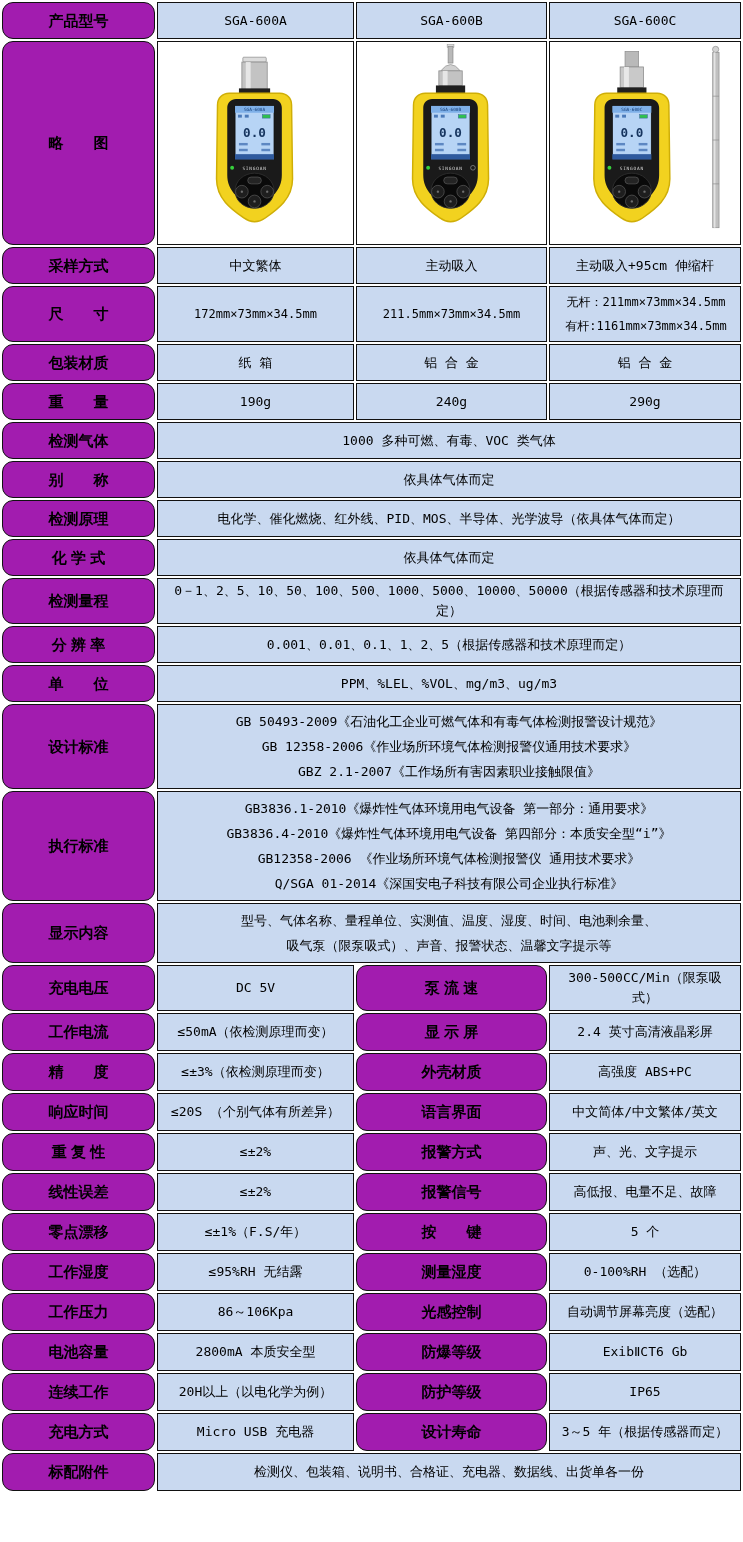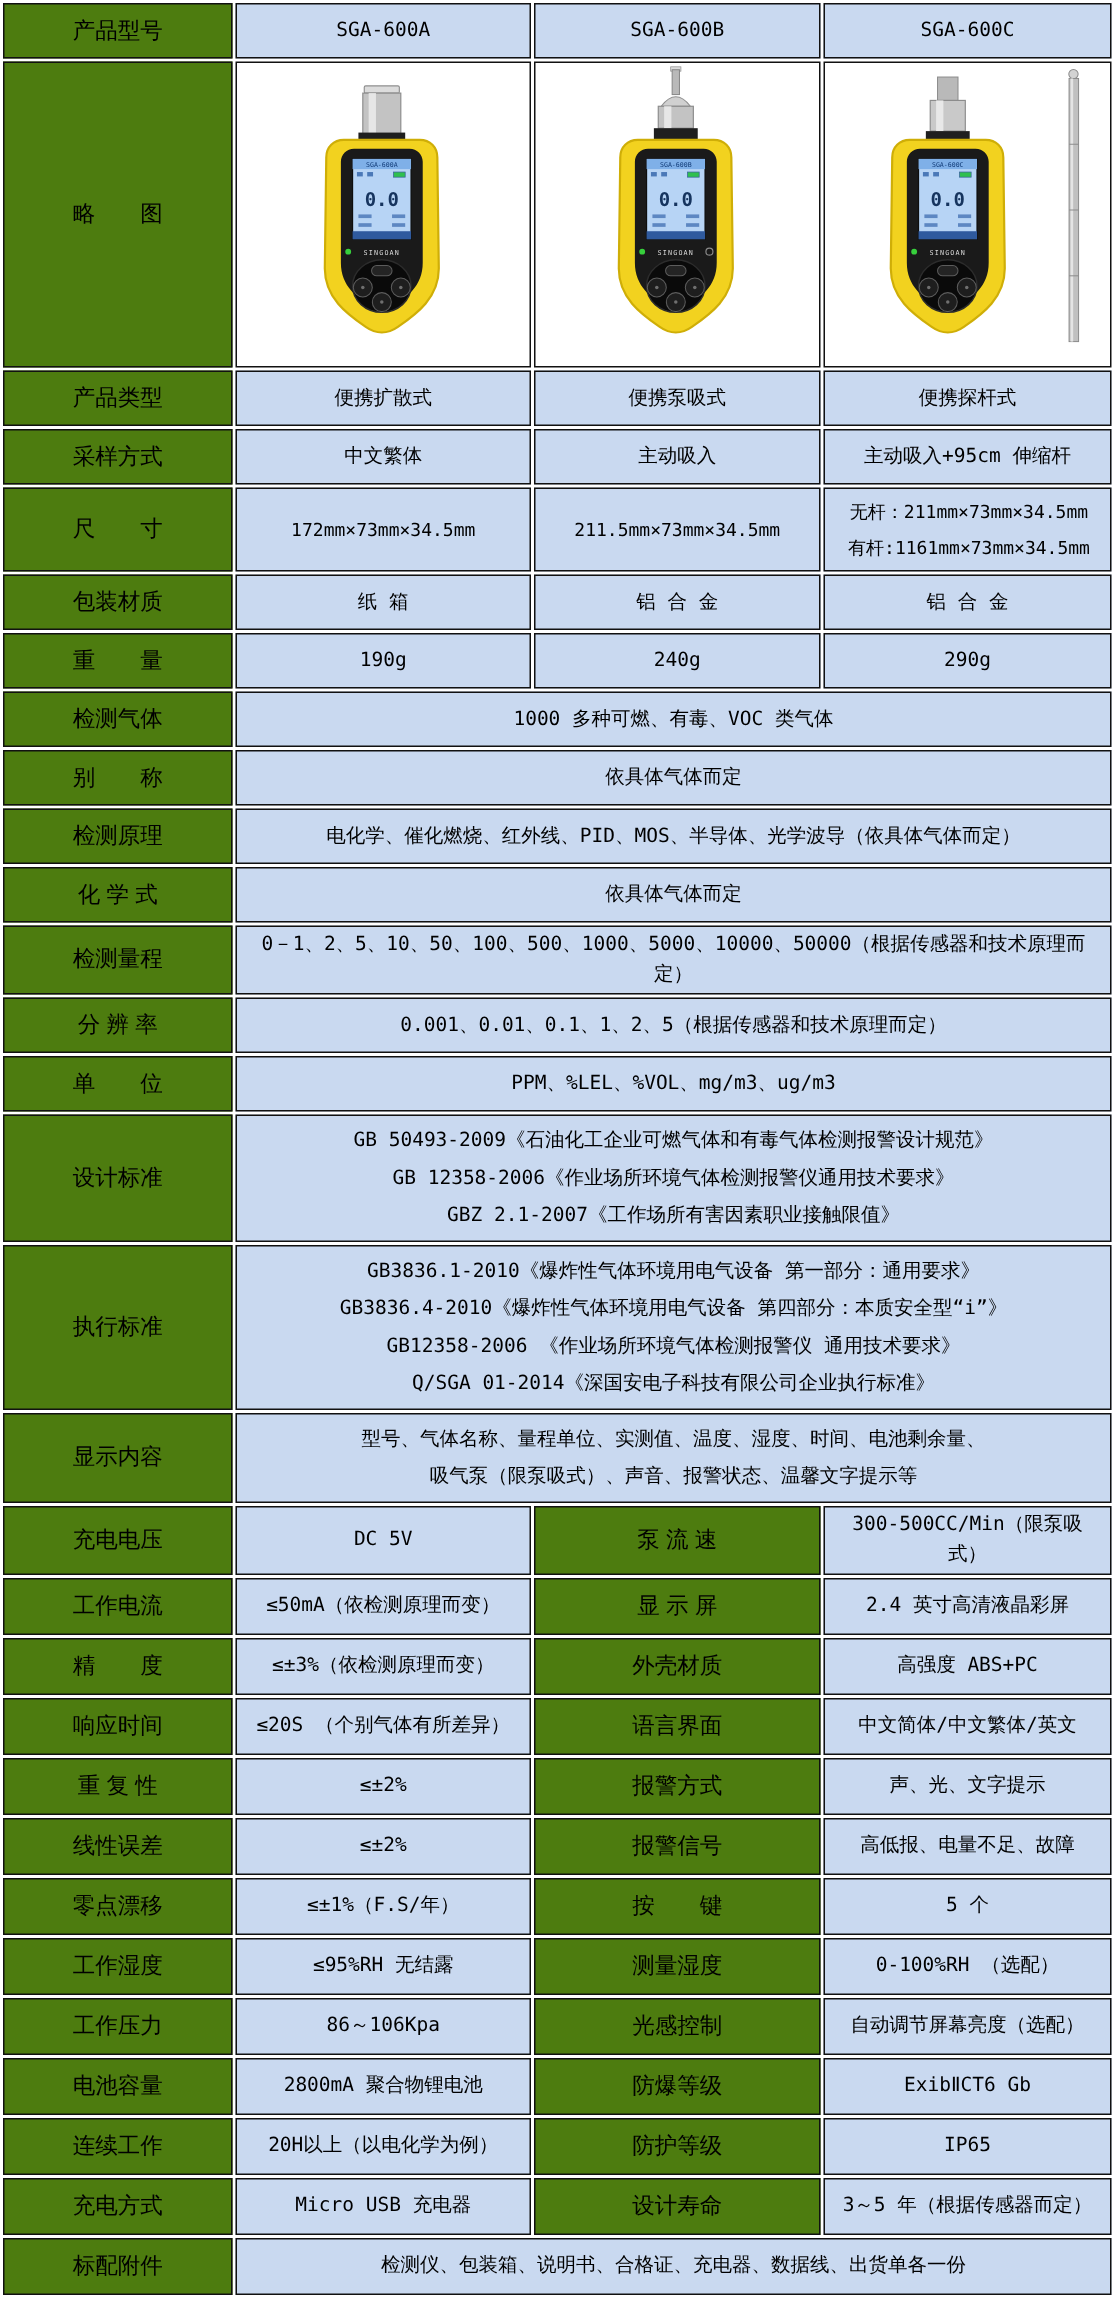--- a/index.html
+++ b/index.html
@@ -6,7 +6,7 @@
   body{width:743px;font-family:"DejaVu Sans Mono","DejaVu Sans",sans-serif;color:#000;}
   table.spec{border-collapse:separate;border-spacing:2px;background:#ffffff;width:743px;table-layout:fixed;}
   td{border:1px solid #111;overflow:hidden;vertical-align:middle;}
-  .lab{background:#4d7c0f;font-family:"Liberation Sans","DejaVu Sans",sans-serif;font-weight:normal;font-size:15px;text-align:center;padding:2px 2px;white-space:pre-line;line-height:22px;}
+  .lab{background:#a21caf;font-family:"Liberation Sans","DejaVu Sans",sans-serif;font-weight:bold;font-size:15px;text-align:center;padding:2px 2px;white-space:pre-line;line-height:22px;border-radius:11px;}
   .val{background:#c9d9f0;font-size:13px;text-align:center;padding:2px 10px;line-height:20px;}
   .cen{text-align:center;padding:2px 3px;}
   .pre{white-space:pre-line;line-height:25px;padding:4px 10px;margin-top:24px;}

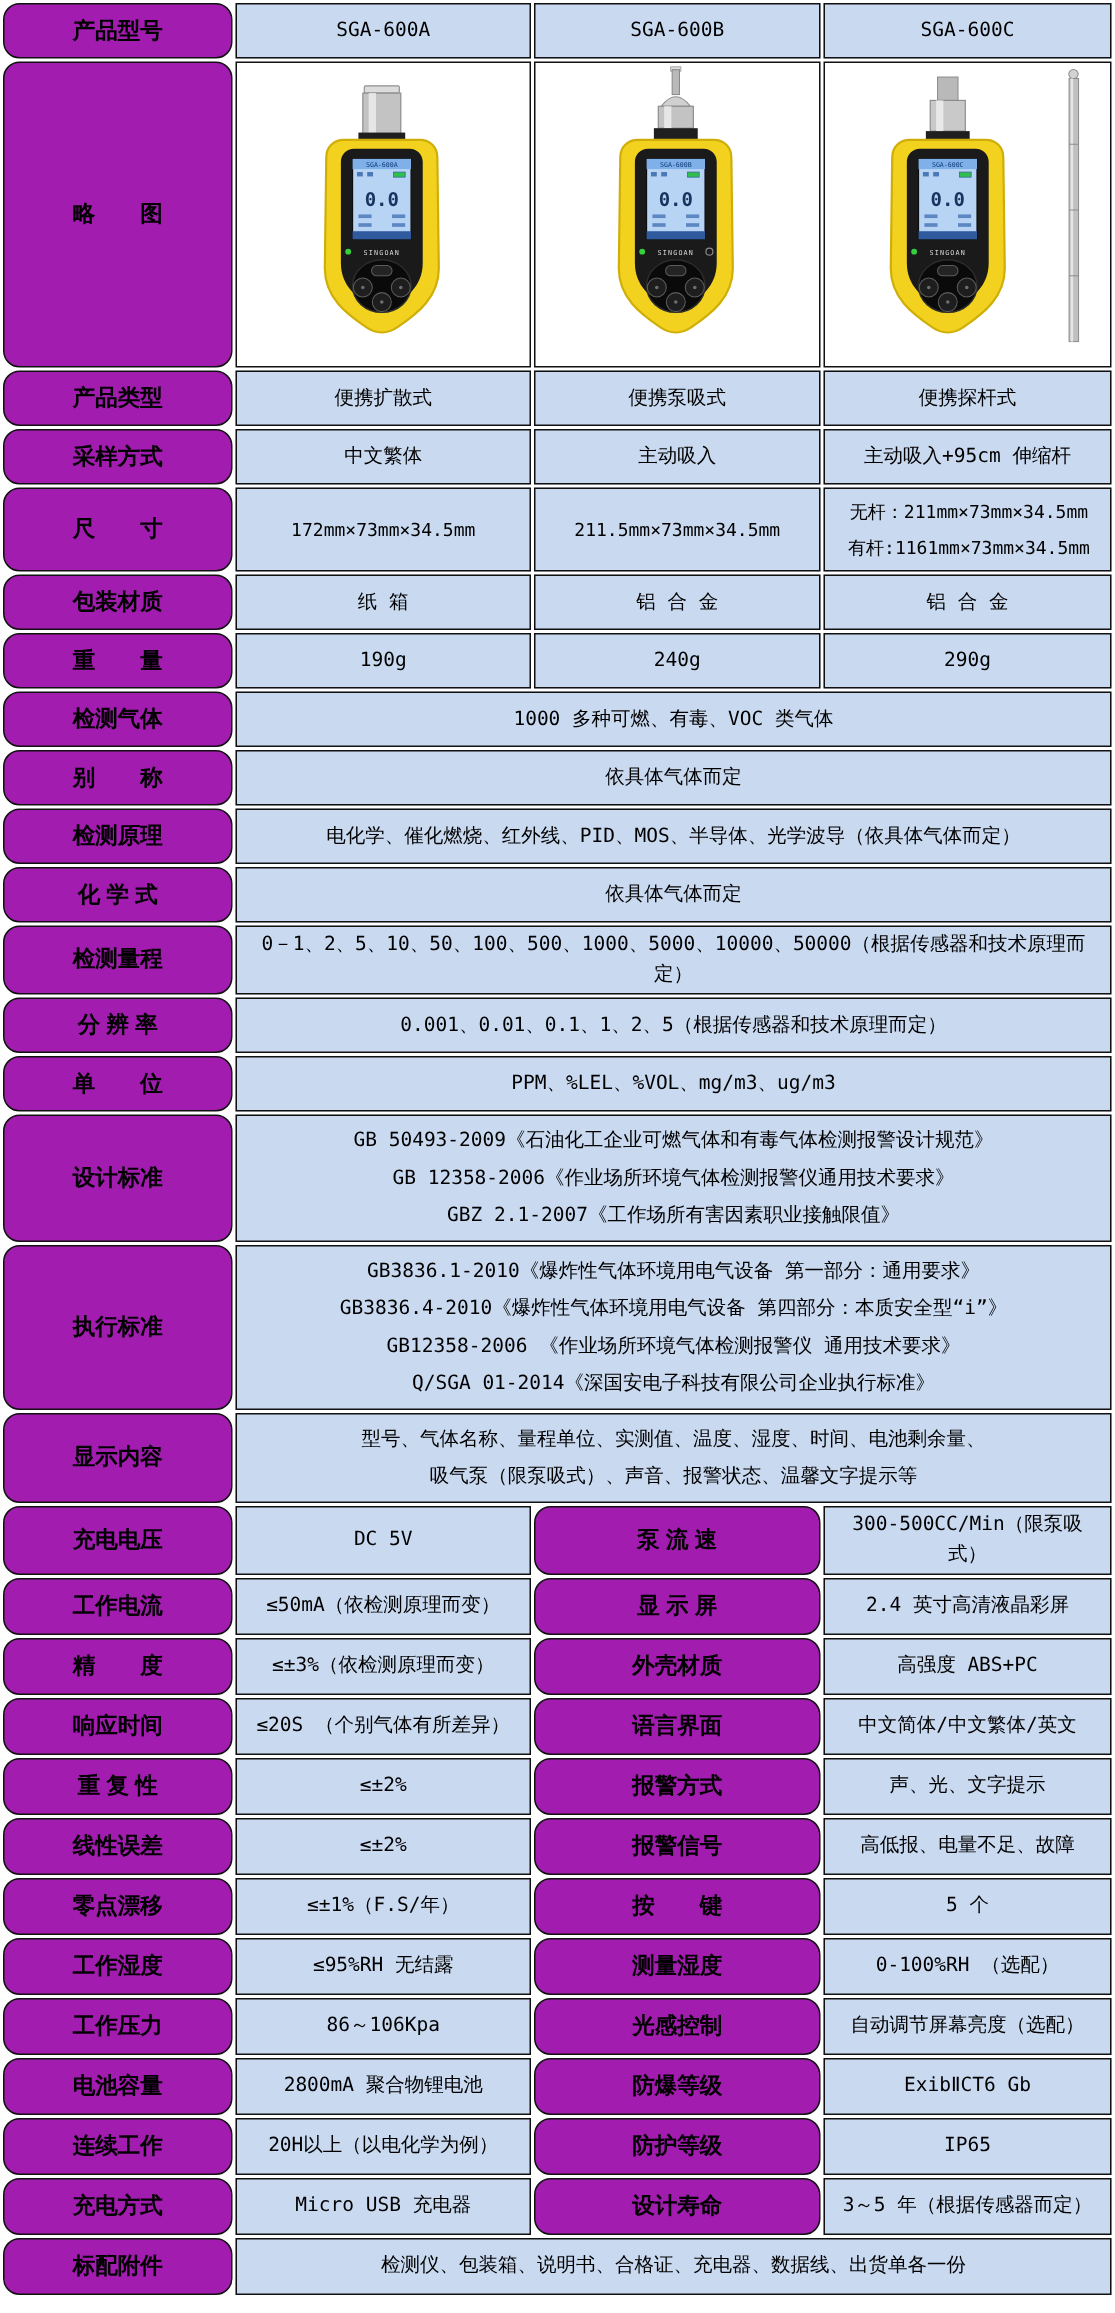--- a/index.html
+++ b/index.html
@@ -167,12 +167,6 @@
   </tr>
 
   <tr class="h37">
-    <td class="lab">产品类型</td>
-    <td class="val cen">便携扩散式</td>
-    <td class="val cen">便携泵吸式</td>
-    <td class="val cen">便携探杆式</td>
-  </tr>
-  <tr class="h37">
     <td class="lab">采样方式</td>
     <td class="val cen">中文繁体</td>
     <td class="val cen">主动吸入</td>

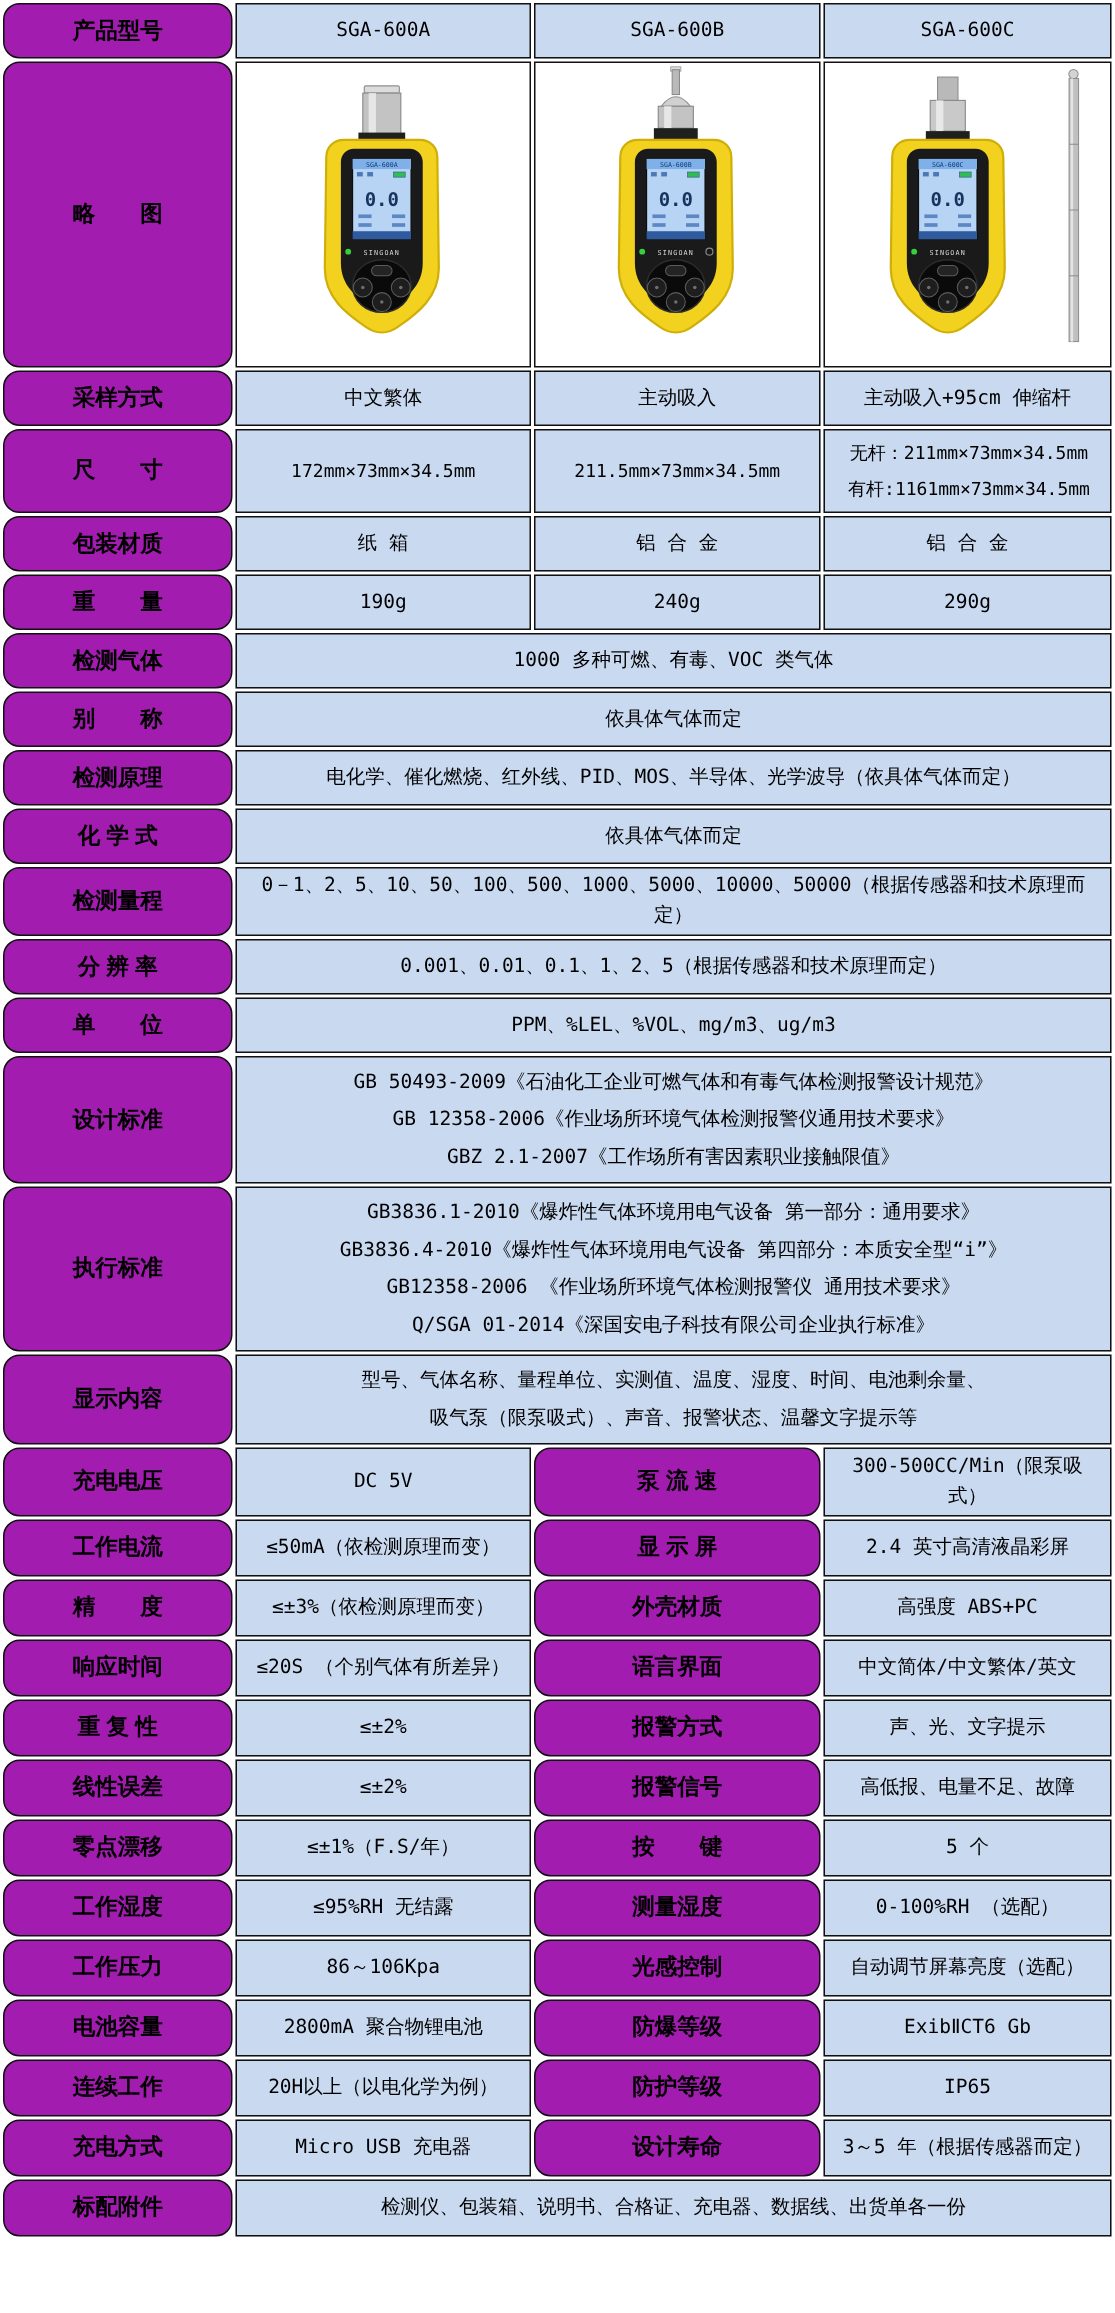--- a/index.html
+++ b/index.html
@@ -295,7 +295,7 @@
   </tr>
   <tr class="h38">
     <td class="lab">电池容量</td>
-    <td class="val">2800mA 聚合物锂电池</td>
+    <td class="val">2800mA 本质安全型</td>
     <td class="lab">防爆等级</td>
     <td class="val">ExibⅡCT6 Gb</td>
   </tr>

